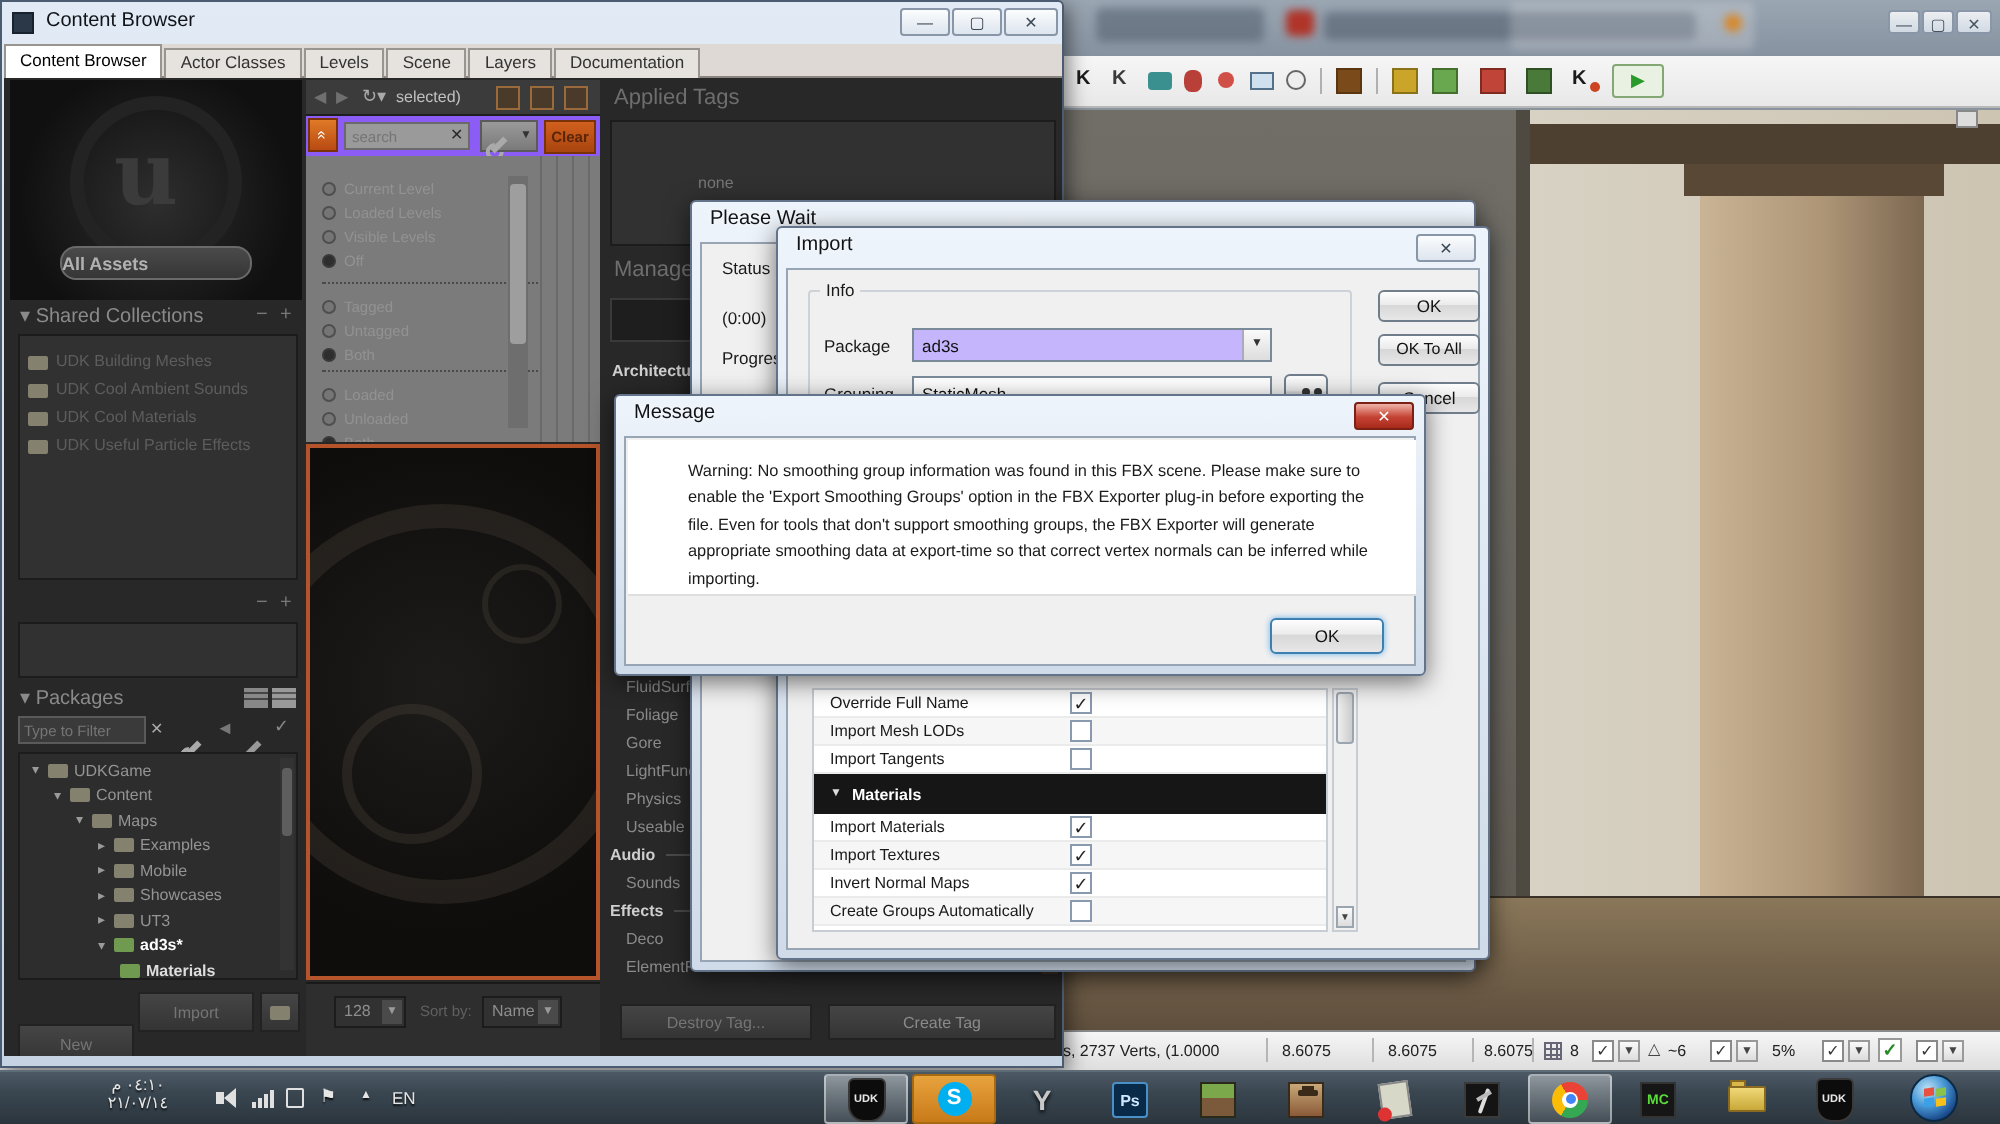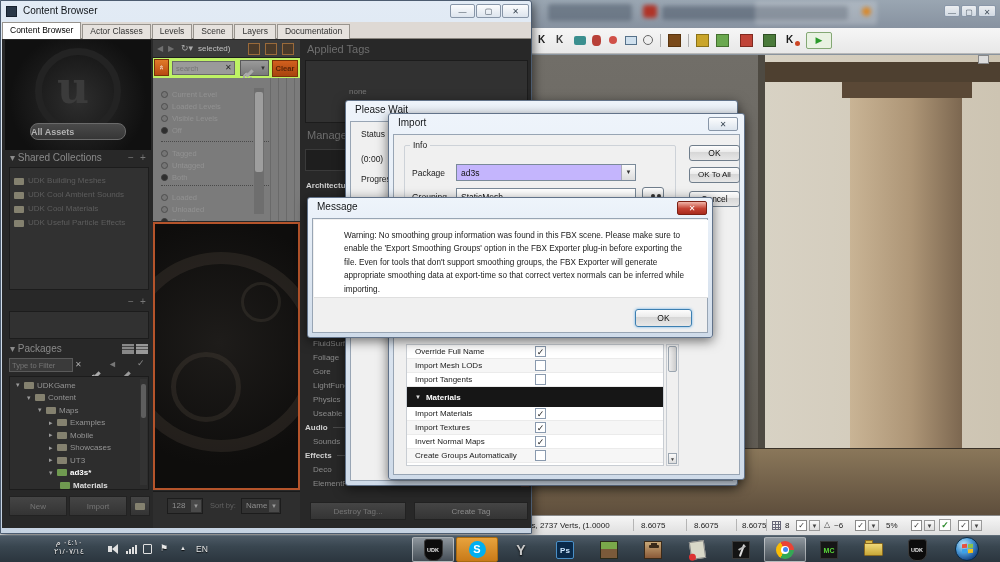--- a/index.html
+++ b/index.html
@@ -262,7 +262,7 @@
       <span class="abs" style="left:112px;top:3px;width:12px;height:12px;background:#4a3a2a;border:1px solid #9a6a3a"></span>
       <span class="abs" style="left:129px;top:3px;width:12px;height:12px;background:#4a3a2a;border:1px solid #9a6a3a"></span>
     </div>
-    <div class="abs" style="left:151px;top:19px;width:147px;height:20px;background:#bef264">
+    <div class="abs" style="left:151px;top:19px;width:147px;height:20px;background:#8b5cf6">
       <span class="abs" style="left:1px;top:1px;width:15px;height:17px;background:linear-gradient(#e07a28,#b84a12);border:1px solid #7a3208;color:#fff;font-size:8px;text-align:center;line-height:15px;transform-origin:center"><span style="display:inline-block;transform:rotate(90deg)">«</span></span>
       <input class="abs" style="left: 19px; top: 3px; width: 63px; height: 14px; background: rgb(154, 154, 154); border: 1px solid rgb(106, 106, 106); font-size: 7.5px; color: rgb(85, 85, 85); padding: 0px 10px 0px 3px;" placeholder="search">
       <span class="abs" style="left:72px;top:5px;color:#2a2a2a;font-size:8px">✕</span>

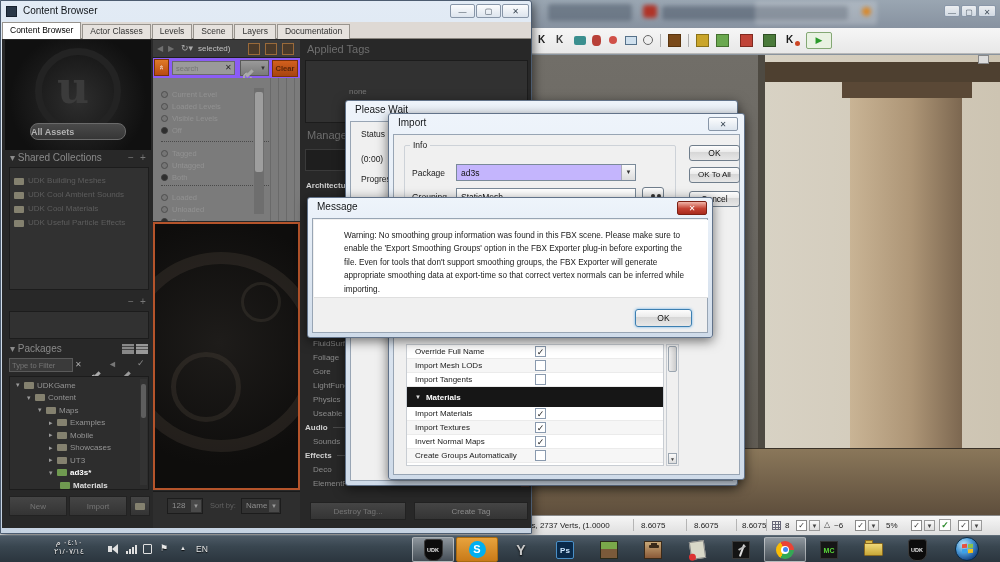--- a/index.html
+++ b/index.html
@@ -247,7 +247,7 @@
     <div class="abs" style="left:138px;top:340px;width:7px;height:106px;background:#333"></div>
     <div class="abs" style="left:139px;top:345px;width:5px;height:34px;background:#5e5e5e;border-radius:2px"></div>
 
-    <div class="dkbtn" style="left:7px;top:457px;width:58px;height:20px;line-height:19px">New</div>
+    <div class="dkbtn" style="left:7px;top:473px;width:58px;height:20px;line-height:19px">New</div>
     <div class="dkbtn" style="left:67px;top:457px;width:58px;height:20px;line-height:19px">Import</div>
     <div class="dkbtn" style="left:128px;top:457px;width:20px;height:20px">
         <span class="fico" style="margin:6px auto 0;display:block"></span>

